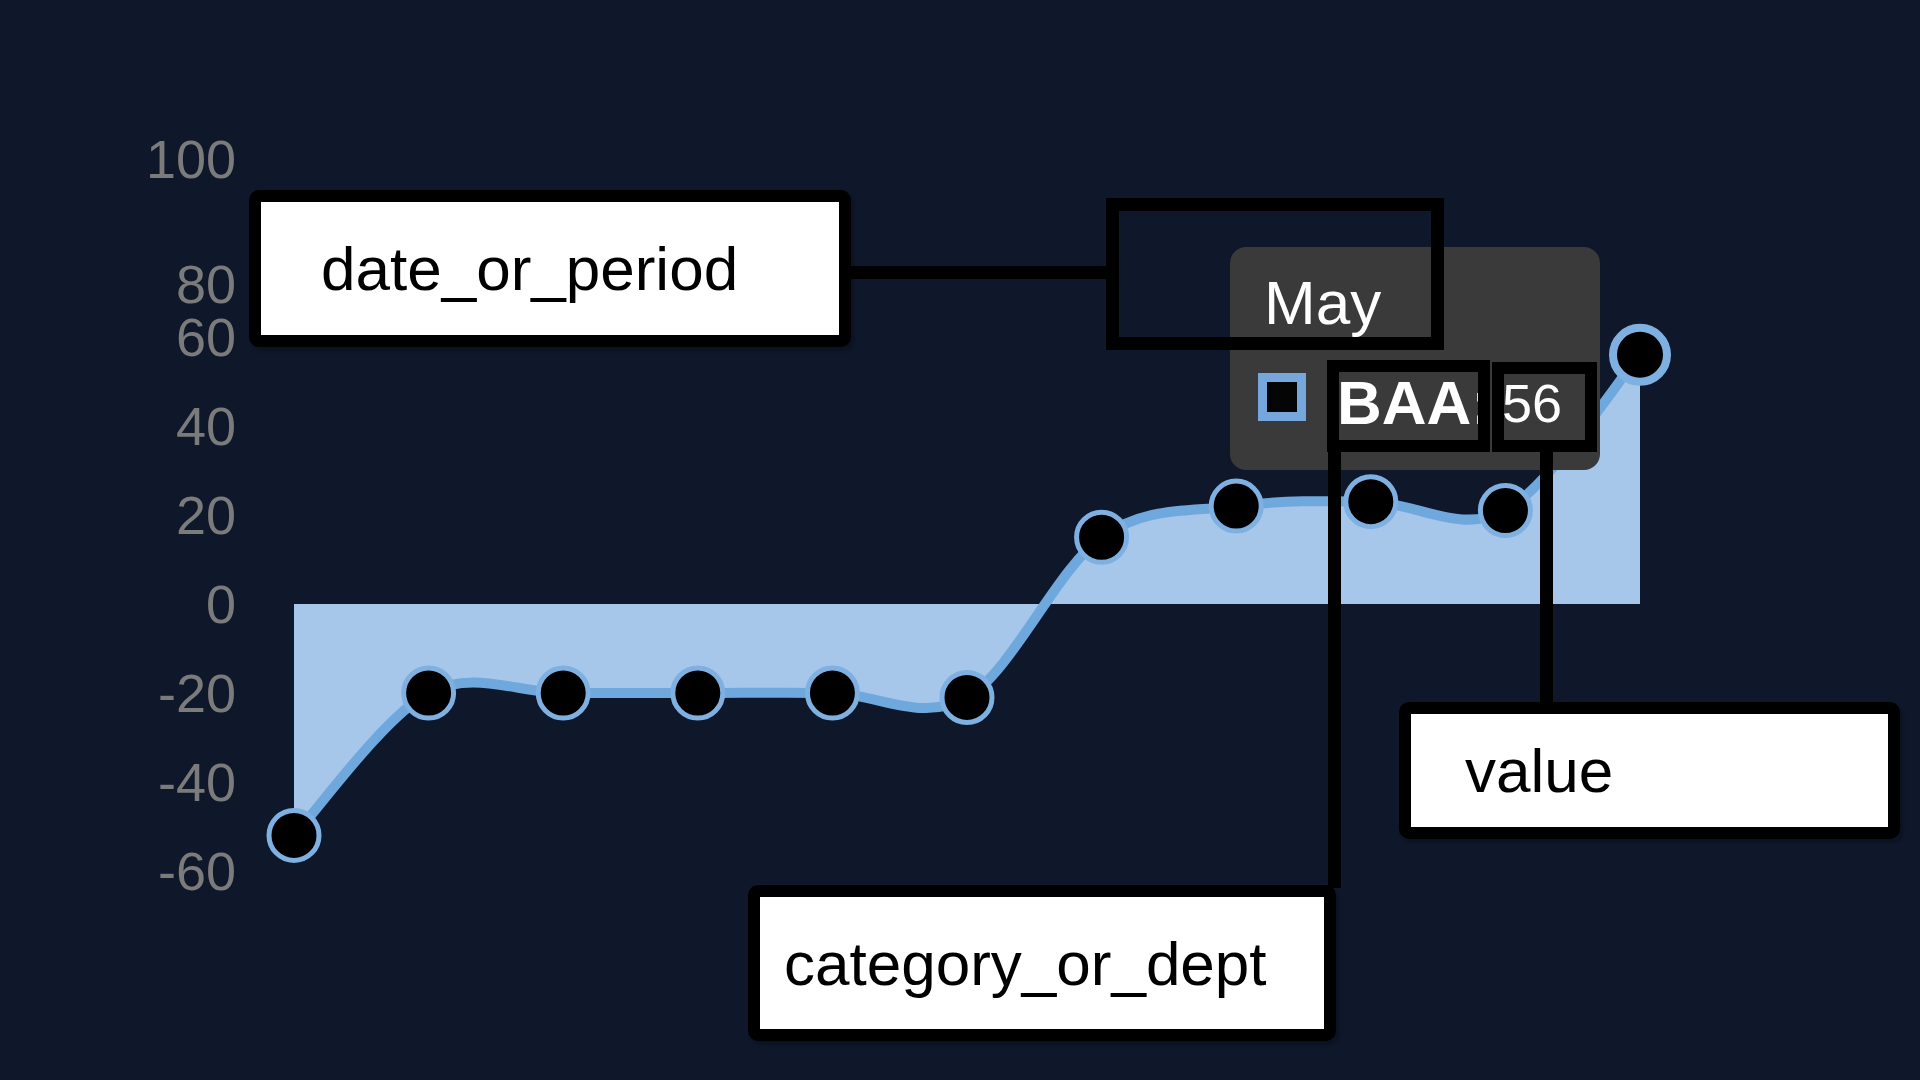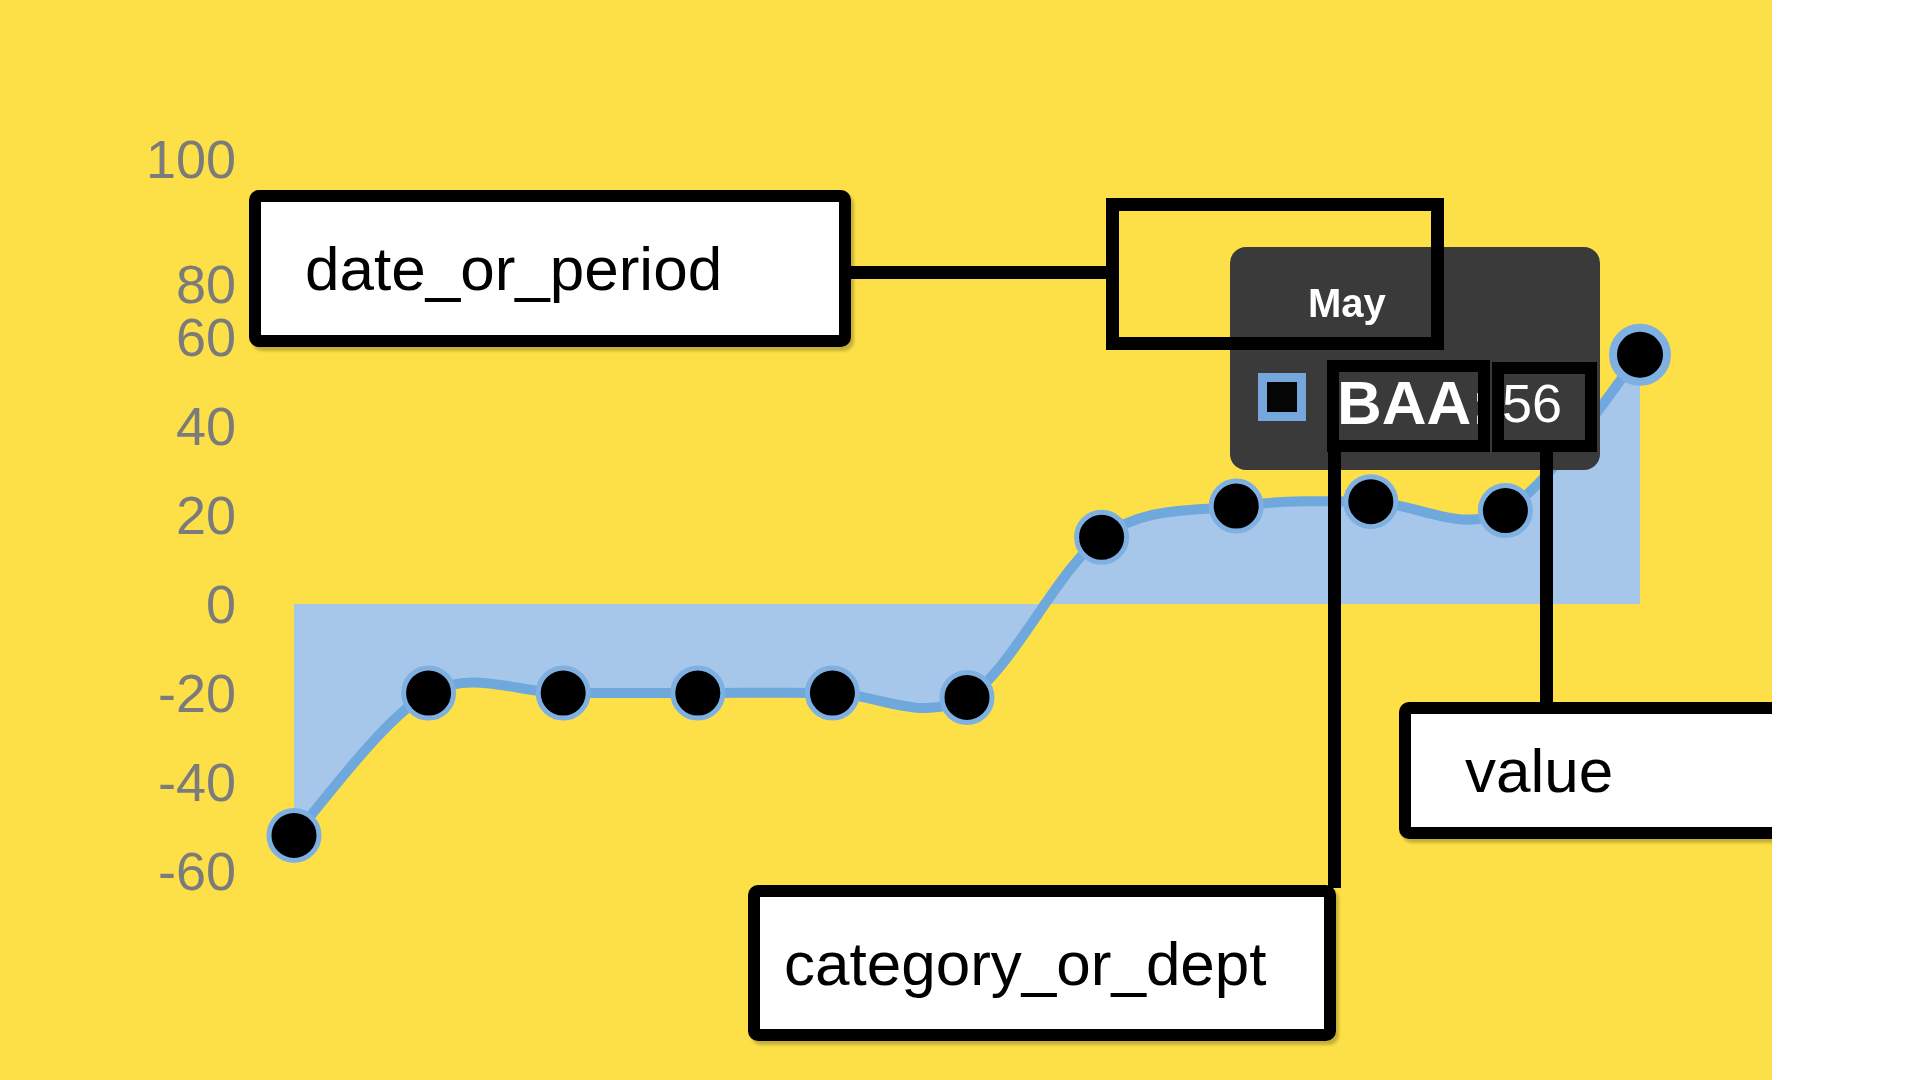--- a/index.html
+++ b/index.html
@@ -5,7 +5,7 @@
   html,body{margin:0;padding:0;background:#fff;}
   *{box-sizing:border-box;}
   .stage{
-    position:relative;width:1772px;height:1080px;background:#fde047;overflow:hidden;
+    position:relative;width:1920px;height:1080px;background:#0f172a;overflow:hidden;
     font-family:"Liberation Sans", sans-serif;
   }
   svg.chart{position:absolute;left:0;top:0;}

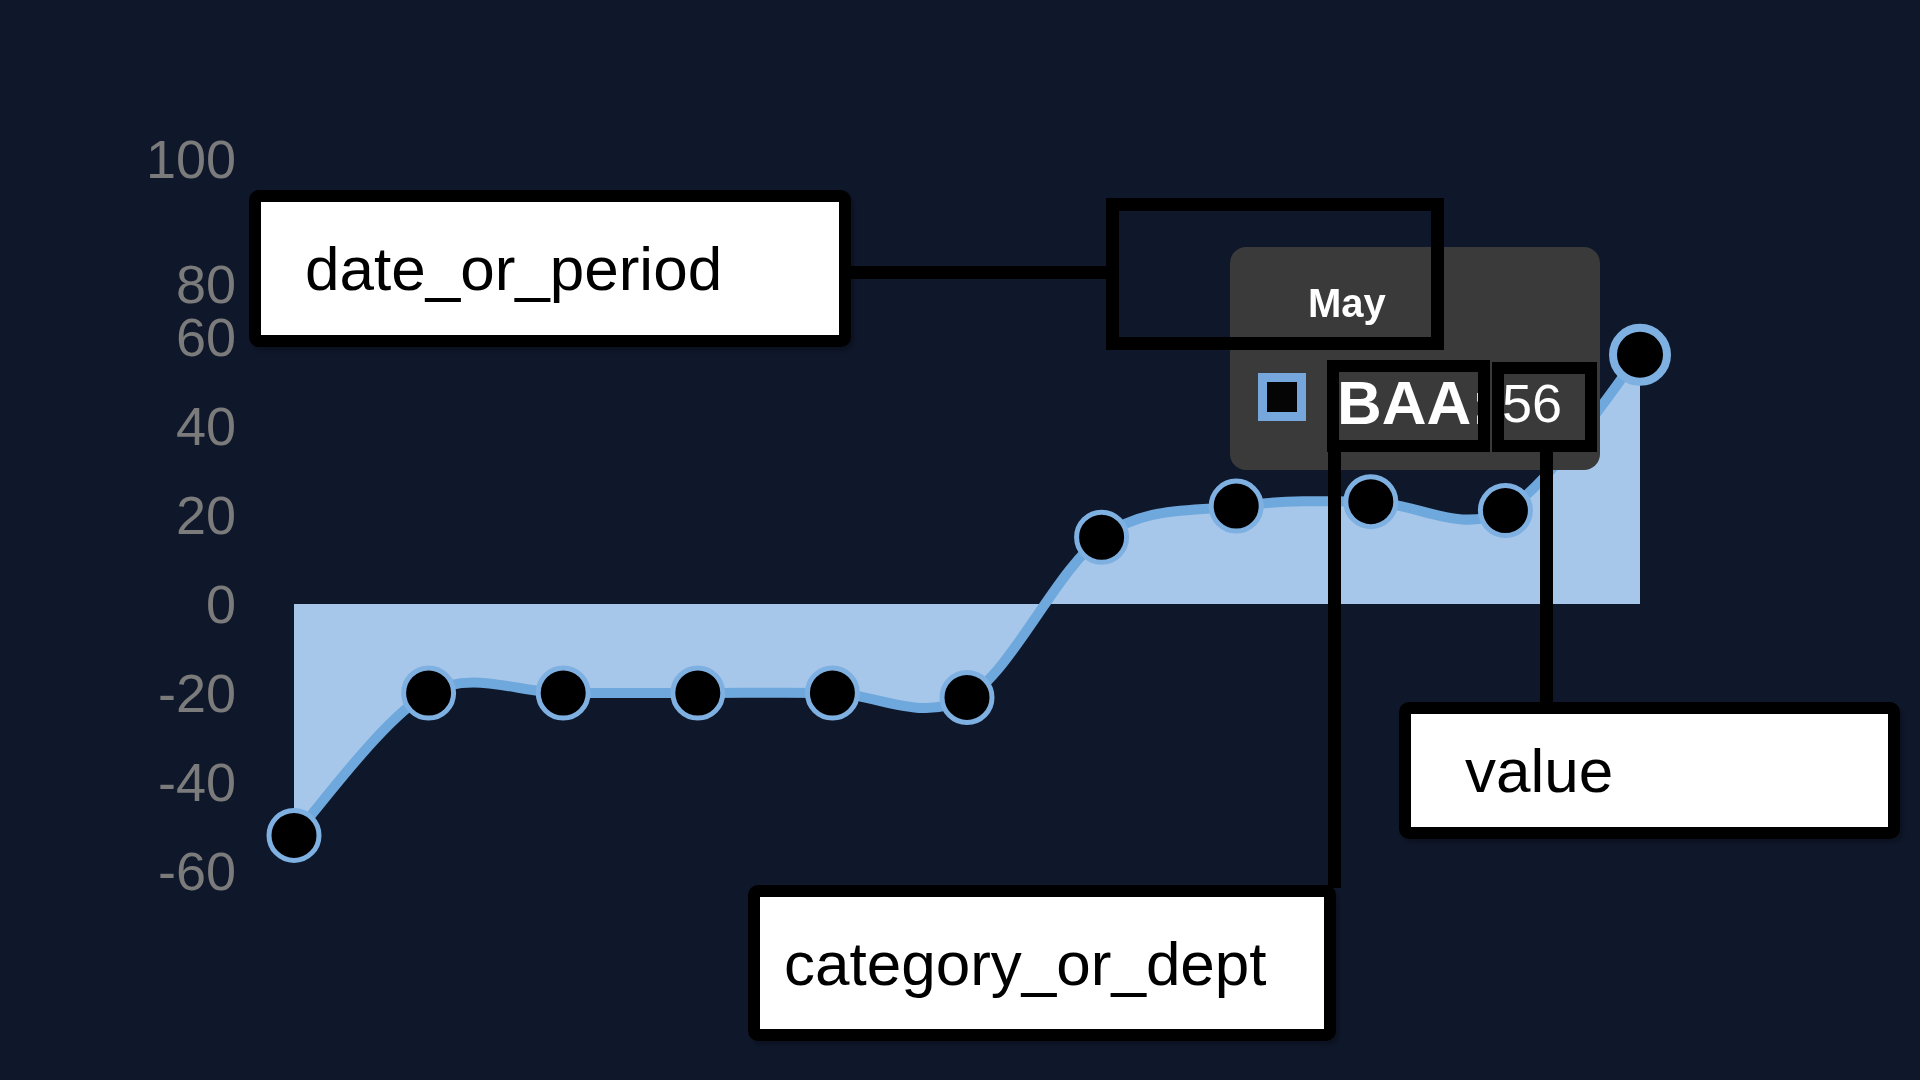--- a/index.html
+++ b/index.html
@@ -47,7 +47,7 @@
     font-size:62px;color:#000;
     box-shadow:3px 4px 3px rgba(0,0,0,0.22);
   }
-  .abox-date    {left:249px; top:190px;width:602px;height:157px;padding-left:44px;}
+  .abox-date    {left:249px; top:190px;width:602px;height:157px;padding-left:60px;}
   .abox-category{left:748px; top:885px;width:588px;height:156px;padding-left:24px;}
   .abox-value   {left:1399px;top:702px;width:501px;height:137px;padding-left:54px;}
   

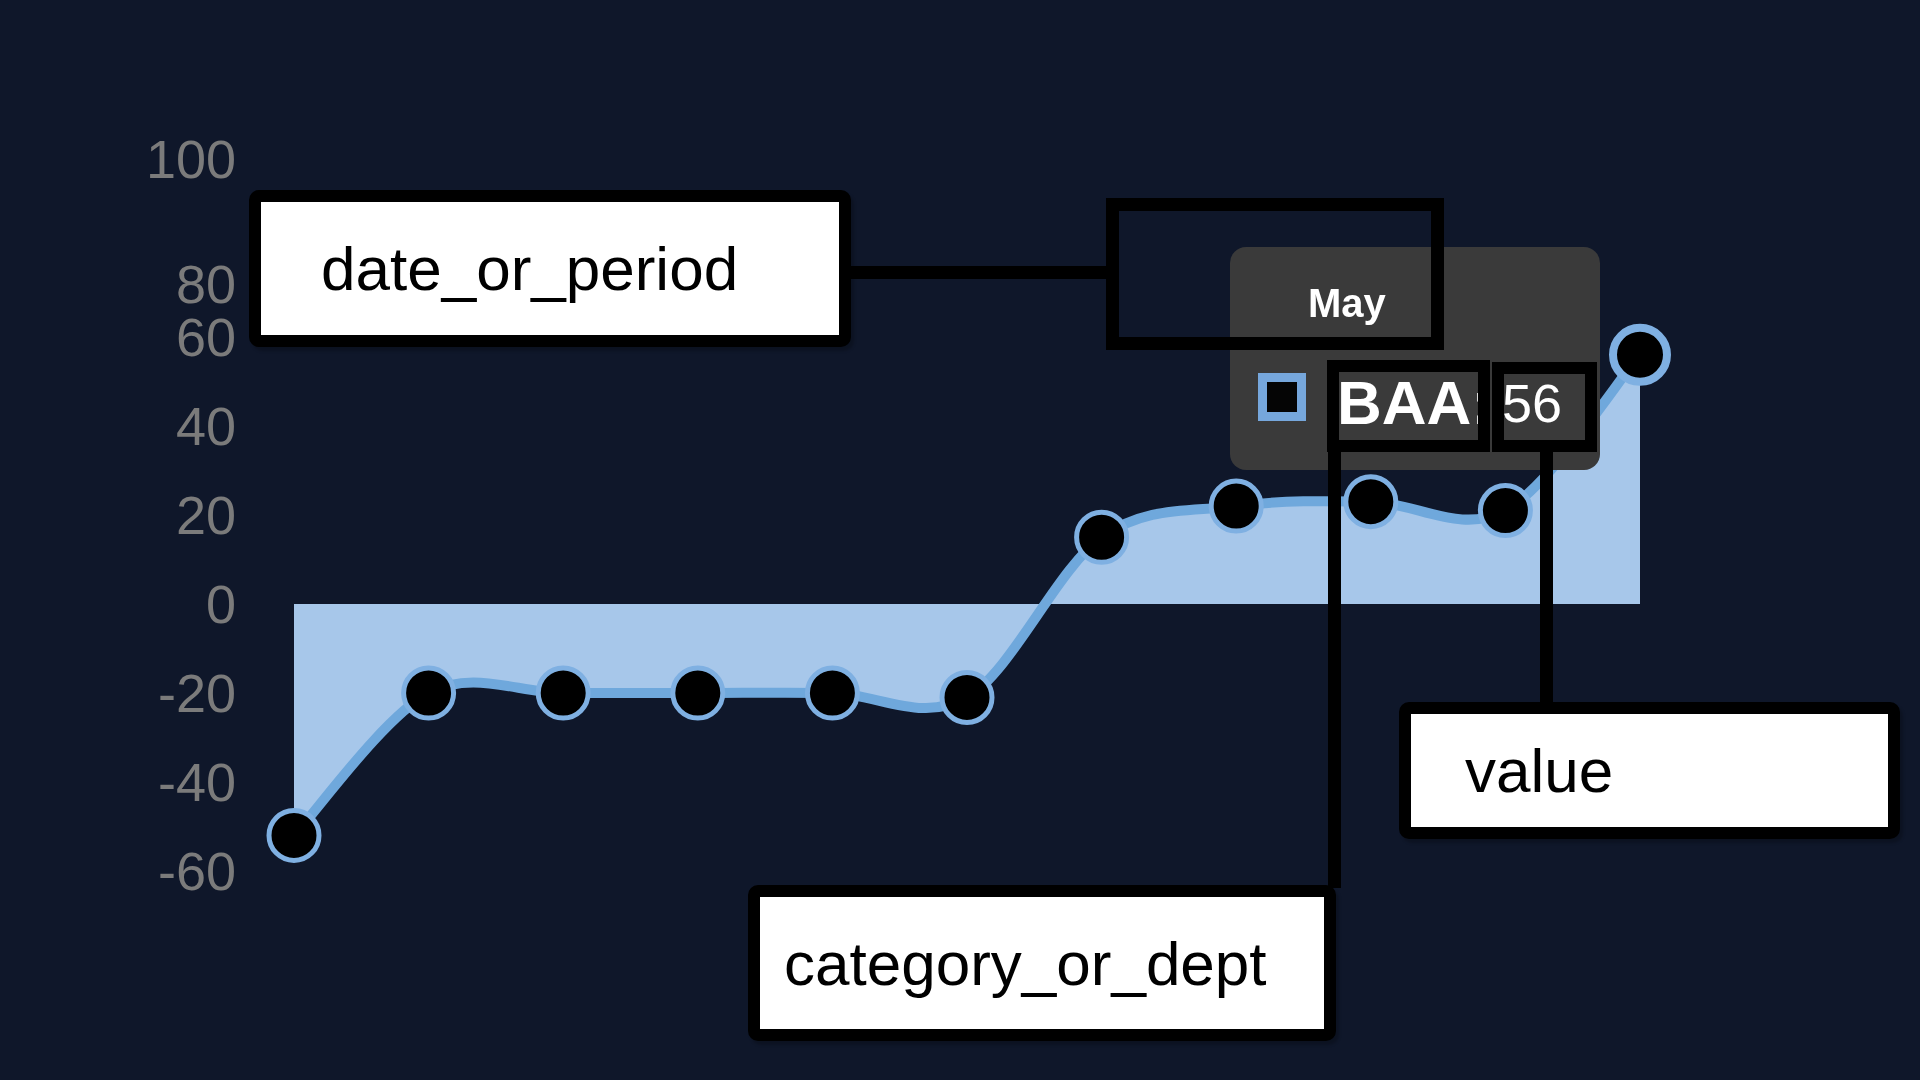--- a/index.html
+++ b/index.html
@@ -21,7 +21,7 @@
   }
   .tt-title{
     position:absolute;left:34px;top:20px;
-    font-size:40px;font-weight:bold;line-height:72px;color:#ffffff;margin-left:44px;
+    font-size:62px;font-weight:normal;line-height:72px;color:#ffffff;
   }
   .tt-row-swatch{
     position:absolute;left:28px;top:126px;width:48px;height:48px;

